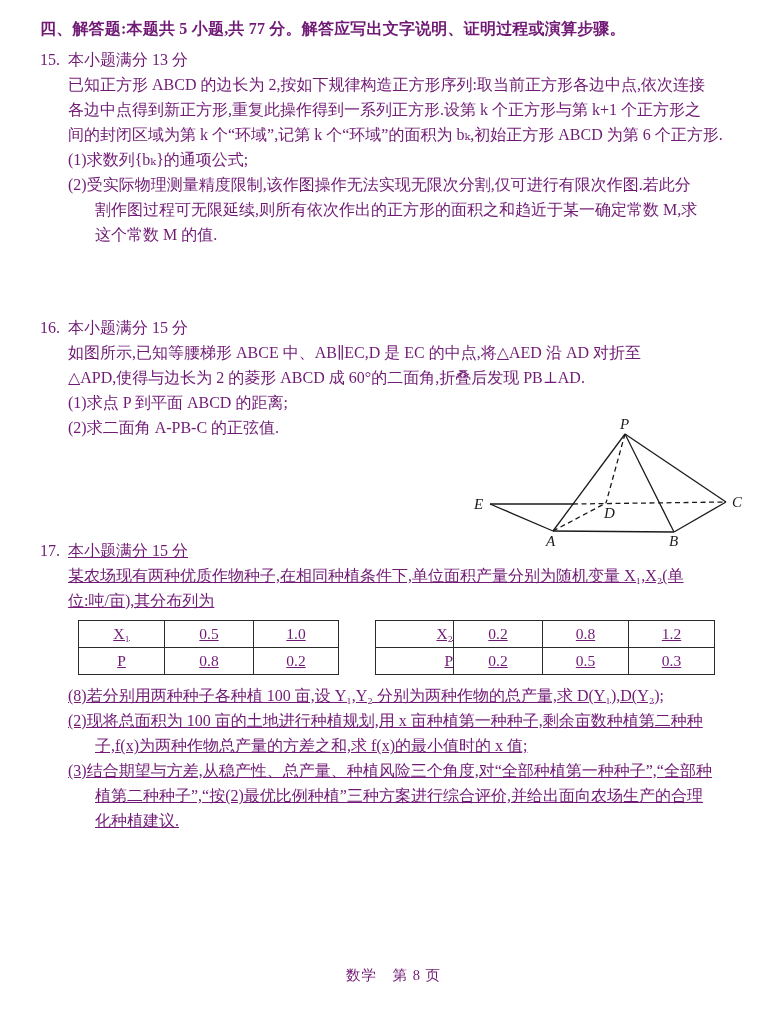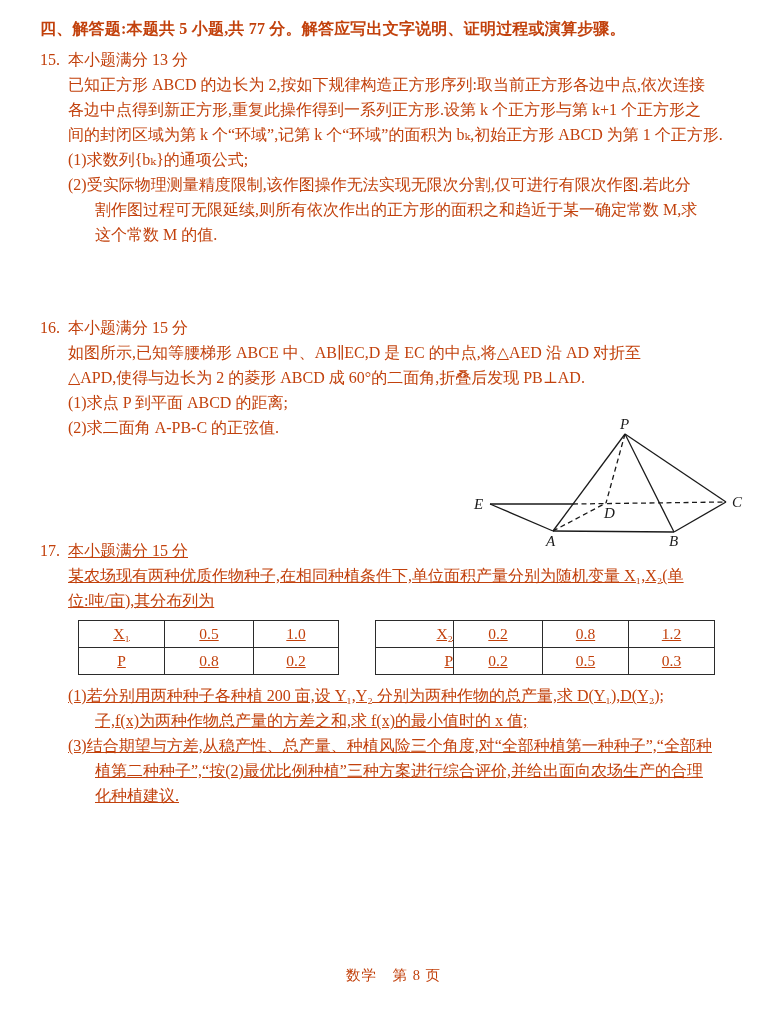--- a/index.html
+++ b/index.html
@@ -8,7 +8,7 @@
     width:775px;height:1017px;
     margin:0 auto;
     background:#ffffff;
-    color:#c2410c;
+    color:#701a75;
     font-family:"Liberation Serif","DejaVu Serif",serif;
     font-size:16px;
     overflow:hidden;

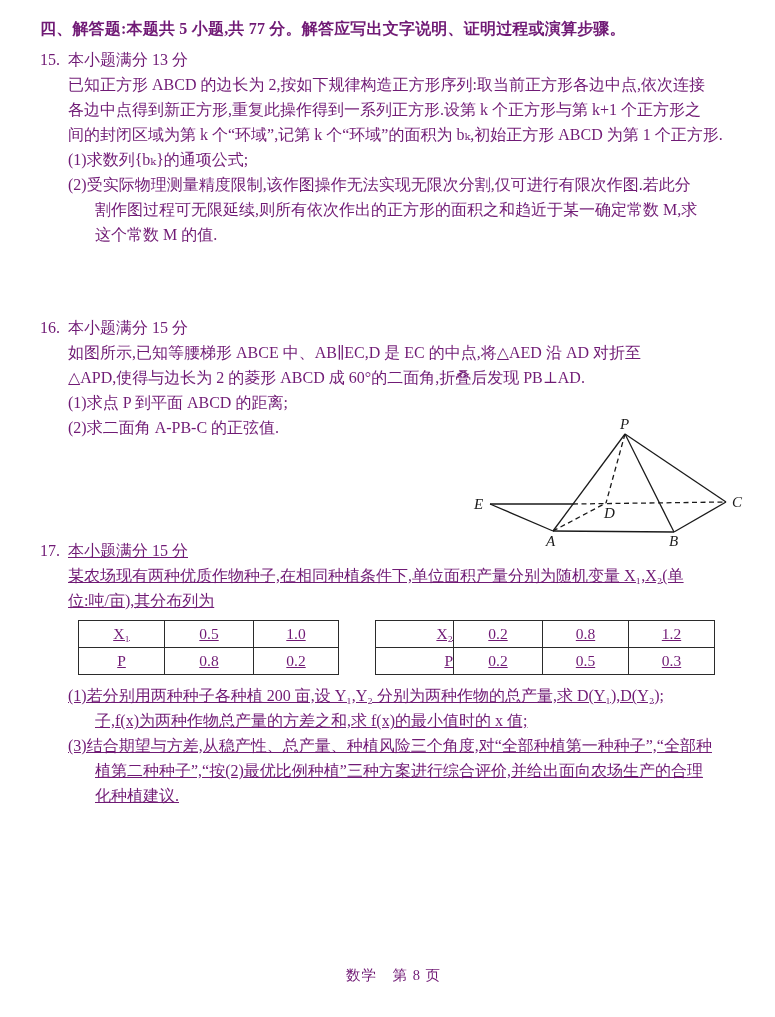--- a/index.html
+++ b/index.html
@@ -83,7 +83,7 @@
     <div class="pbody">
       <div class="line">已知正方形 ABCD 的边长为 2,按如下规律构造正方形序列:取当前正方形各边中点,依次连接</div>
       <div class="line">各边中点得到新正方形,重复此操作得到一系列正方形.设第 k 个正方形与第 k+1 个正方形之</div>
-      <div class="line">间的封闭区域为第 k 个“环域”,记第 k 个“环域”的面积为 bₖ,初始正方形 ABCD 为第 1 个正方形.</div>
+      <div class="line">间的封闭区域为第 k 个“环域”,记第 k 个“环域”的面积为 bₖ,初始正方形 ABCD 为第 6 个正方形.</div>
       <div class="line">(1)求数列{bₖ}的通项公式;</div>
       <div class="line">(2)受实际物理测量精度限制,该作图操作无法实现无限次分割,仅可进行有限次作图.若此分</div>
       <div class="line indent1">割作图过程可无限延续,则所有依次作出的正方形的面积之和趋近于某一确定常数 M,求</div>

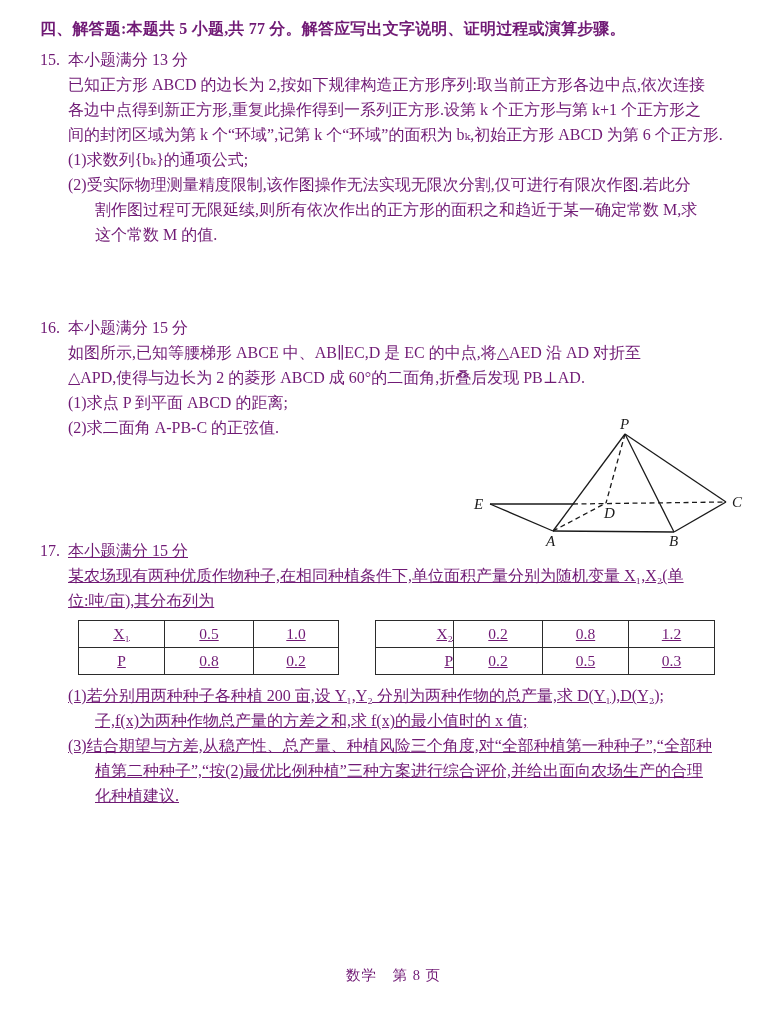--- a/index.html
+++ b/index.html
@@ -169,7 +169,7 @@
         </table>
       </div>
 
-      <div class="line">(1)若分别用两种种子各种植 200 亩,设 Y₁,Y₂ 分别为两种作物的总产量,求 D(Y₁),D(Y₂);</div>
+      <div class="line">(8)若分别用两种种子各种植 100 亩,设 Y₁,Y₂ 分别为两种作物的总产量,求 D(Y₁),D(Y₂);</div>
       <div class="line indent1">子,f(x)为两种作物总产量的方差之和,求 f(x)的最小值时的 x 值;</div>
       <div class="line">(3)结合期望与方差,从稳产性、总产量、种植风险三个角度,对“全部种植第一种种子”,“全部种</div>
       <div class="line indent1">植第二种种子”,“按(2)最优比例种植”三种方案进行综合评价,并给出面向农场生产的合理</div>

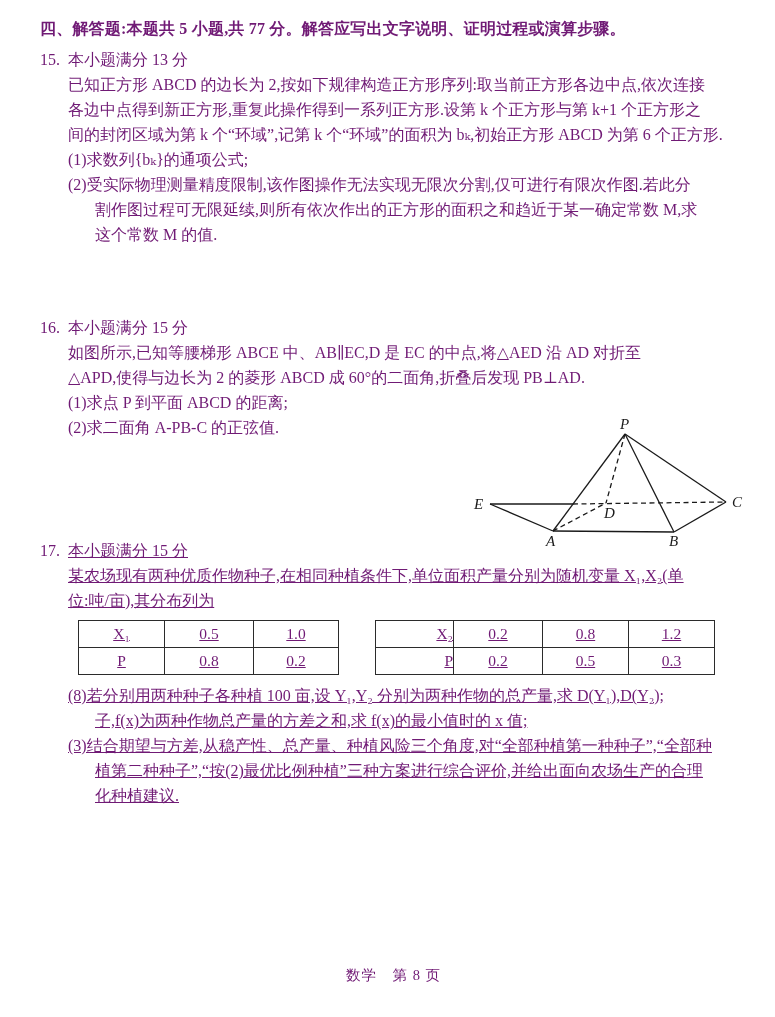--- a/index.html
+++ b/index.html
@@ -170,6 +170,7 @@
       </div>
 
       <div class="line">(8)若分别用两种种子各种植 100 亩,设 Y₁,Y₂ 分别为两种作物的总产量,求 D(Y₁),D(Y₂);</div>
+      <div class="line">(2)现将总面积为 100 亩的土地进行种植规划,用 x 亩种植第一种种子,剩余亩数种植第二种种</div>
       <div class="line indent1">子,f(x)为两种作物总产量的方差之和,求 f(x)的最小值时的 x 值;</div>
       <div class="line">(3)结合期望与方差,从稳产性、总产量、种植风险三个角度,对“全部种植第一种种子”,“全部种</div>
       <div class="line indent1">植第二种种子”,“按(2)最优比例种植”三种方案进行综合评价,并给出面向农场生产的合理</div>

